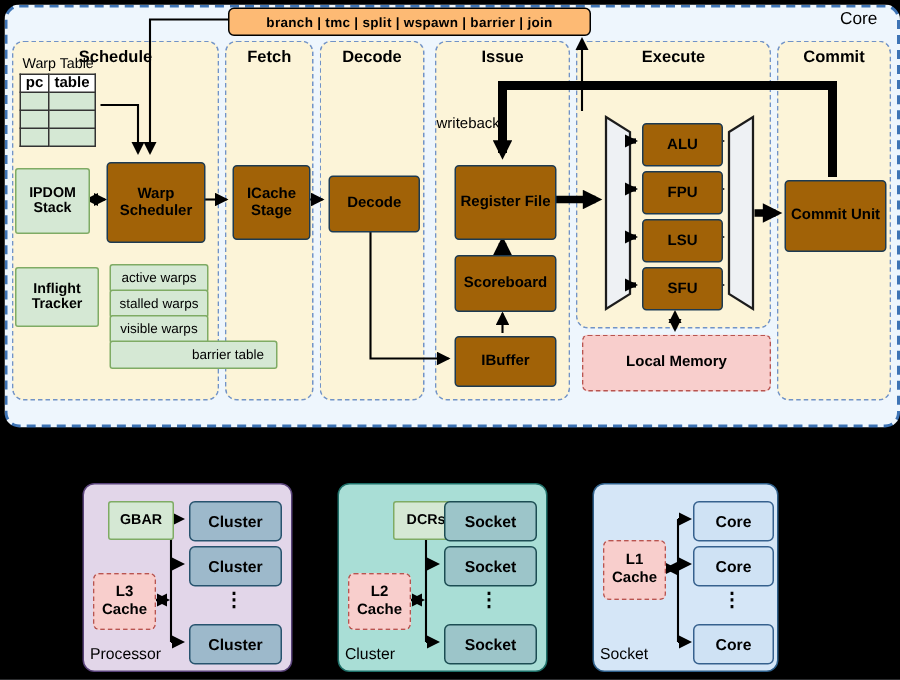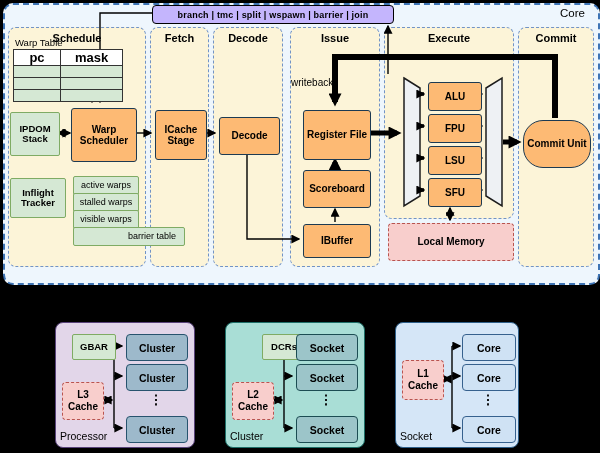--- a/index.html
+++ b/index.html
@@ -15,7 +15,7 @@
   .green{background:#d5e8d4;border:1px solid #7fab64;border-radius:2px;font-size:9px;line-height:1.1;}
   .greenb{font-weight:bold;font-size:9.5px;}
   .pink{background:#f8cecc;border:1.5px dashed #b85450;border-radius:4px;font-weight:bold;font-size:10px;line-height:1.2;}
-  .signals{background:#c4b5fd;border:1.4px solid #000;border-radius:4px;font-size:9px;font-weight:bold;letter-spacing:.2px;}
+  .signals{background:#fdba74;border:1.4px solid #000;border-radius:4px;font-size:9px;font-weight:bold;letter-spacing:.2px;}
   .small-label{font-size:9.5px;}
   .wb-label{font-size:10px;}
   .warp-table{border-collapse:collapse;}

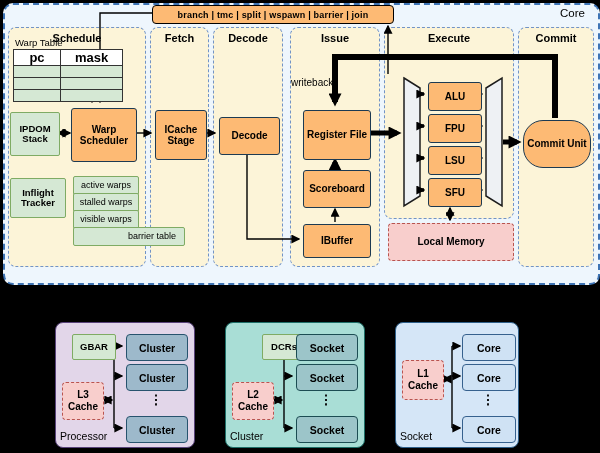--- a/index.html
+++ b/index.html
@@ -19,7 +19,7 @@
   .small-label{font-size:9.5px;}
   .wb-label{font-size:10px;}
   .warp-table{border-collapse:collapse;}
-  .warp-table th,.warp-table td{border:1px solid #333;height:11px;font-size:13px;font-weight:bold;padding:0 14px;background:#fff;}
+  .warp-table th,.warp-table td{border:1px solid #333;height:11px;font-size:10px;font-weight:bold;padding:0 0;background:#fff;}
   .warp-table td{background:#d5e8d4;}
   .warp-table .c1{width:18px;} .warp-table .c2{width:30px;}
   .node{border-radius:4px;font-weight:bold;font-size:10.5px;}

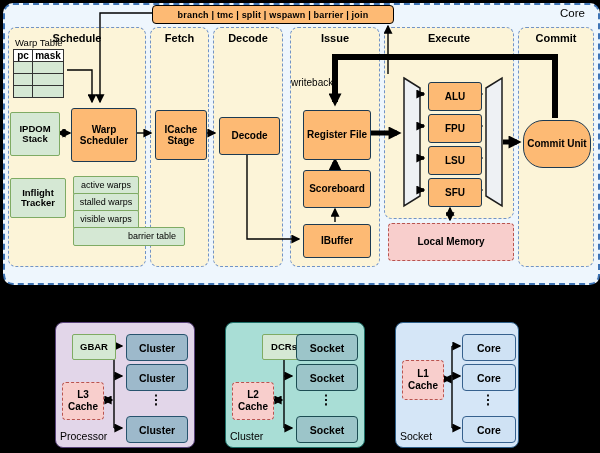--- a/index.html
+++ b/index.html
@@ -141,7 +141,7 @@
     <tbody>
         <tr>
       <th class="c1">pc</th>
-      <th class="c2">mask</th>
+      <th class="c2">table</th>
     </tr>
     <tr>
           <td></td>

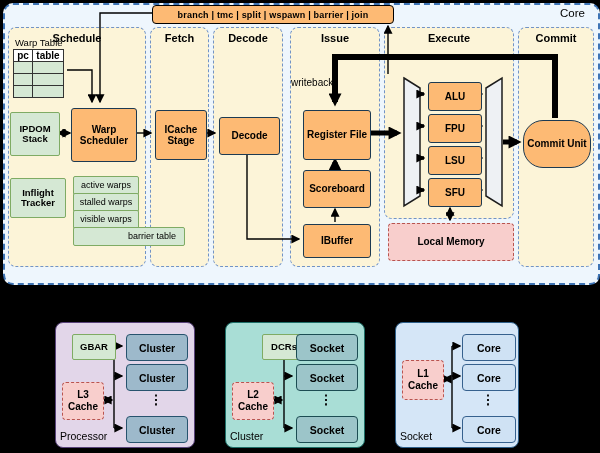--- a/index.html
+++ b/index.html
@@ -11,7 +11,7 @@
   .core-label{font-size:11.5px;}
   .panel{background:#fcf4d8;border:1.5px dashed #7193c7;border-radius:8px;}
   .panel-title{position:absolute;top:4px;left:0;right:0;text-align:center;font-size:11px;font-weight:bold;}
-  .gbox{background:#fdba74;border:1.5px solid #1c3a52;border-radius:3px;font-weight:bold;font-size:10px;line-height:1.15;padding:1px;}
+  .gbox{background:#a16207;border:1.5px solid #1c3a52;border-radius:3px;font-weight:bold;font-size:10px;line-height:1.15;padding:1px;}
   .green{background:#d5e8d4;border:1px solid #7fab64;border-radius:2px;font-size:9px;line-height:1.1;}
   .greenb{font-weight:bold;font-size:9.5px;}
   .pink{background:#f8cecc;border:1.5px dashed #b85450;border-radius:4px;font-weight:bold;font-size:10px;line-height:1.2;}

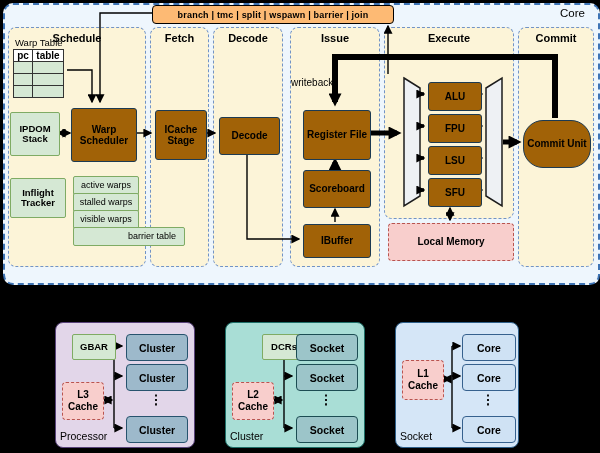--- a/index.html
+++ b/index.html
@@ -181,7 +181,7 @@
   <div class="abs gbox flex" style="left:428px;top:178px;width:50px;height:25px;">SFU</div>
   <div class="abs pink flex" style="left:388px;top:223px;width:124px;height:36px;">Local Memory</div>
 
-  <div class="abs gbox flex" style="left:523px;top:120px;width:64px;height:44px;border-radius:20px;">Commit Unit</div>
+  <div class="abs gbox flex" style="left:523px;top:120px;width:64px;height:44px;">Commit Unit</div>
 
   <div class="abs green greenb flex" style="left:72px;top:334px;width:42px;height:24px;">GBAR</div>
   <div class="abs pink flex" style="left:62px;top:382px;width:40px;height:36px;">L3 Cache</div>

